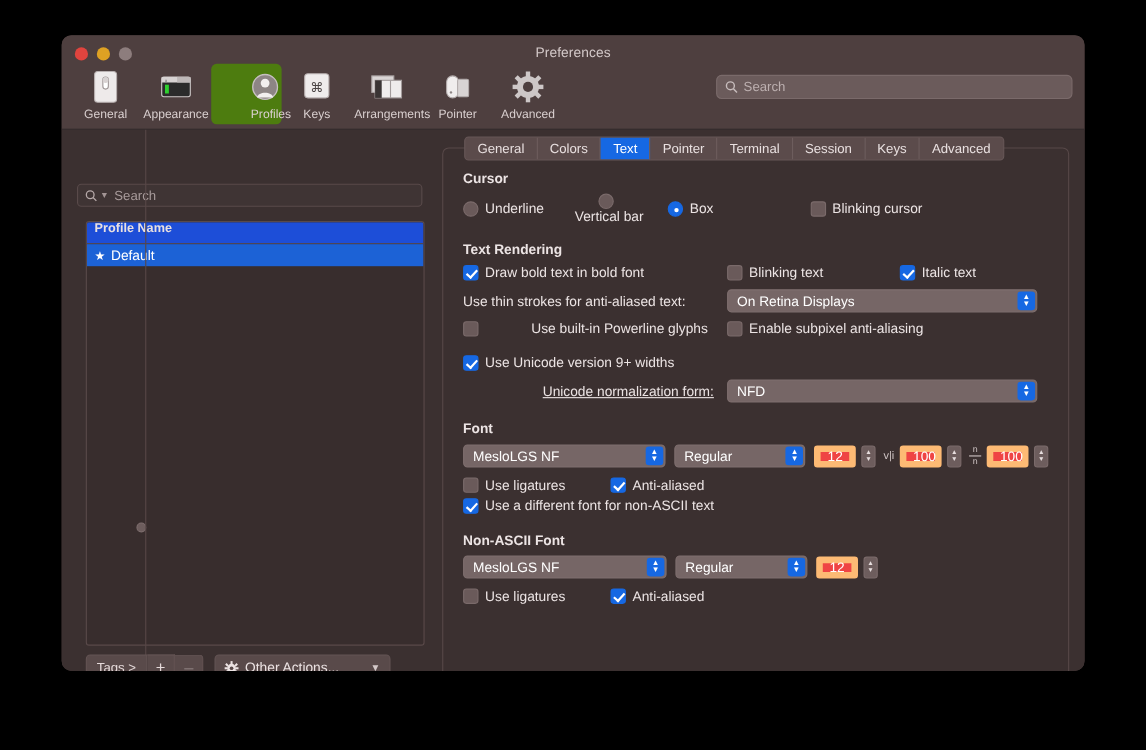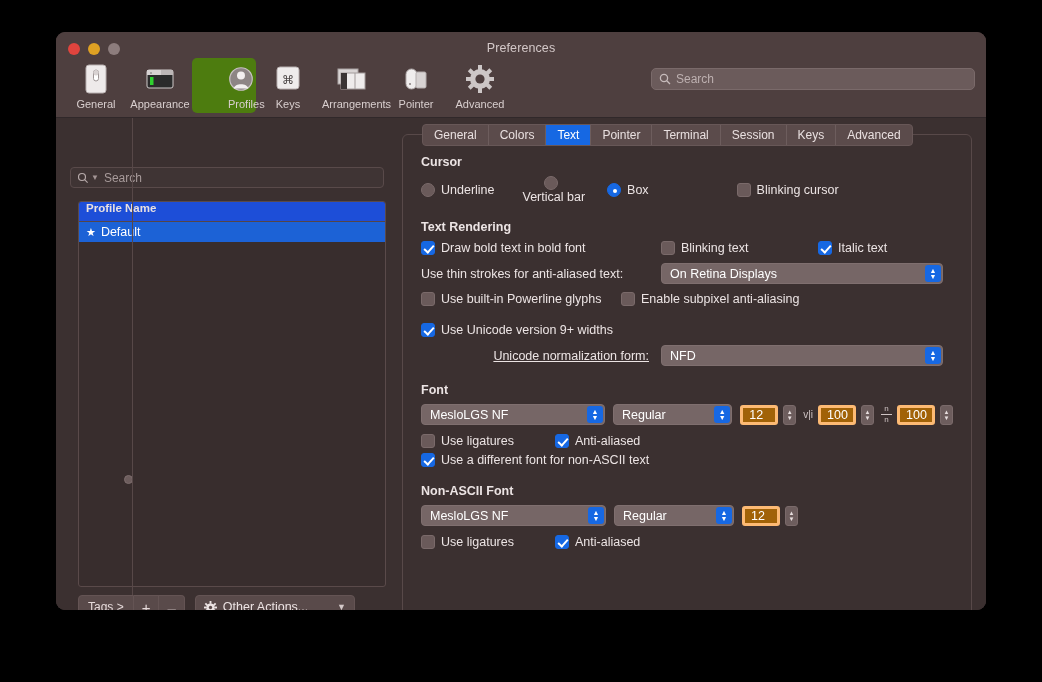--- a/index.html
+++ b/index.html
@@ -565,7 +565,7 @@
         </div>
 
         <div class="row" style="margin-bottom:17px;">
-          <div class="row" style="width:200px;">
+          <div class="row" style="width:240px;gap:42px;">
             <span class="cb"></span>
             <span class="ctl-label">Use built-in Powerline glyphs</span>
           </div>

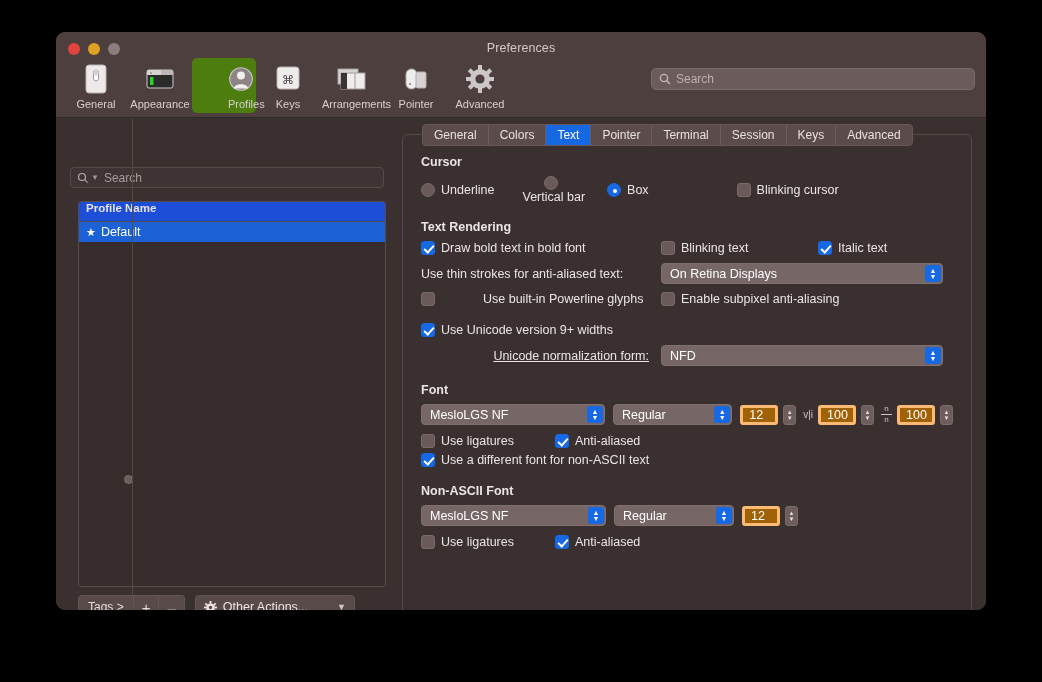--- a/index.html
+++ b/index.html
@@ -300,8 +300,8 @@
   
   .numfield {
     height: 20px;
-    background: #a16207;
-    border: 3px solid #fdba74;
+    background: #ef4444;
+    border: 6px solid #fdba74;
     border-radius: 3px;
     display: flex; align-items: center;
     padding: 0 6px;

